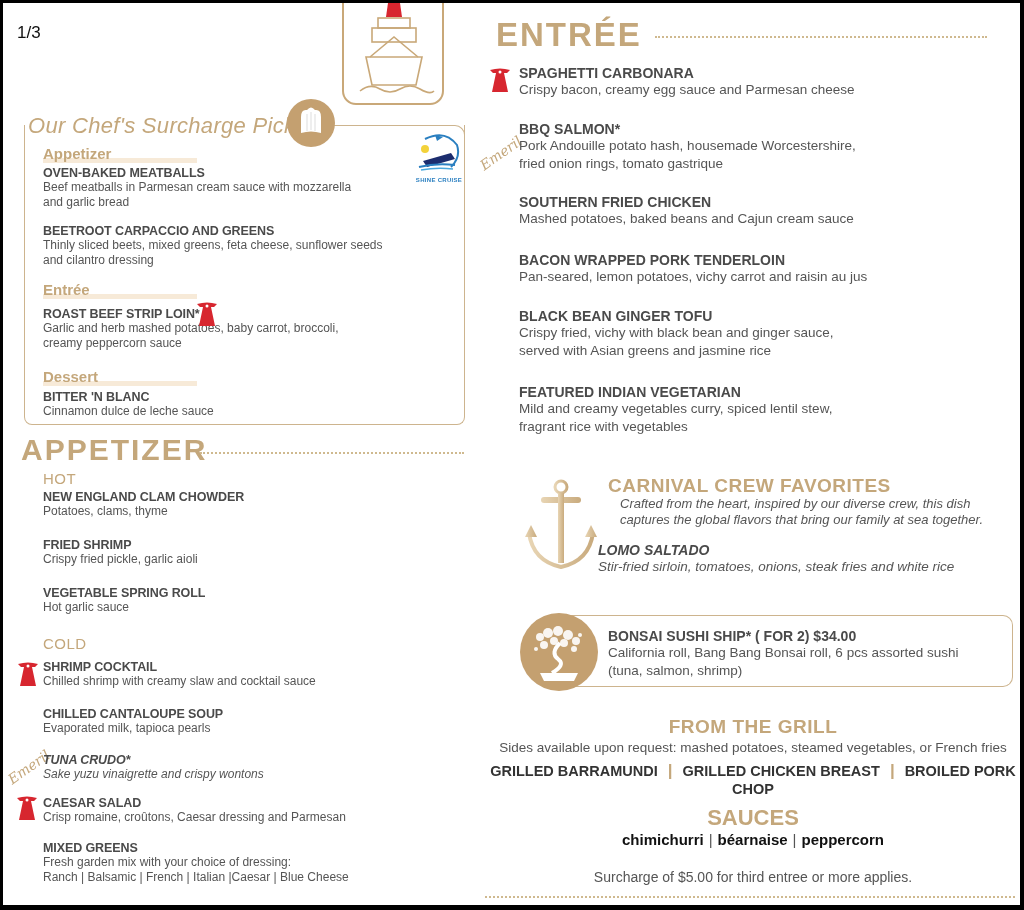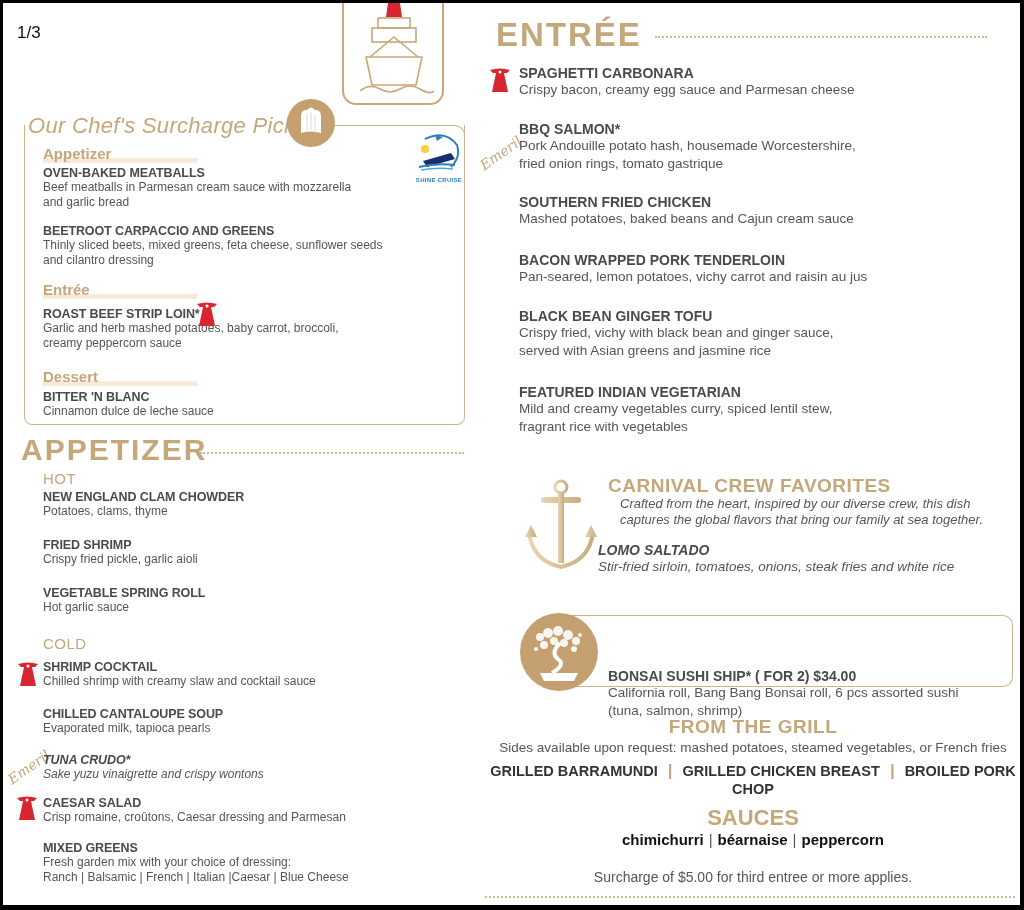--- a/index.html
+++ b/index.html
@@ -285,7 +285,7 @@
       <polygon points="20,60 58,60 54,68 24,68" fill="#fff"></polygon>
     </svg>
   </div>
-  <div class="abs" style="left:605px;top:625px;margin-top:40px;">
+  <div class="abs" style="left:605px;top:625px;">
     <div class="r-name">BONSAI SUSHI SHIP* ( FOR 2) $34.00</div>
     <div class="r-desc">California roll, Bang Bang Bonsai roll, 6 pcs assorted sushi</div>
     <div class="r-desc">(tuna, salmon, shrimp)</div>

